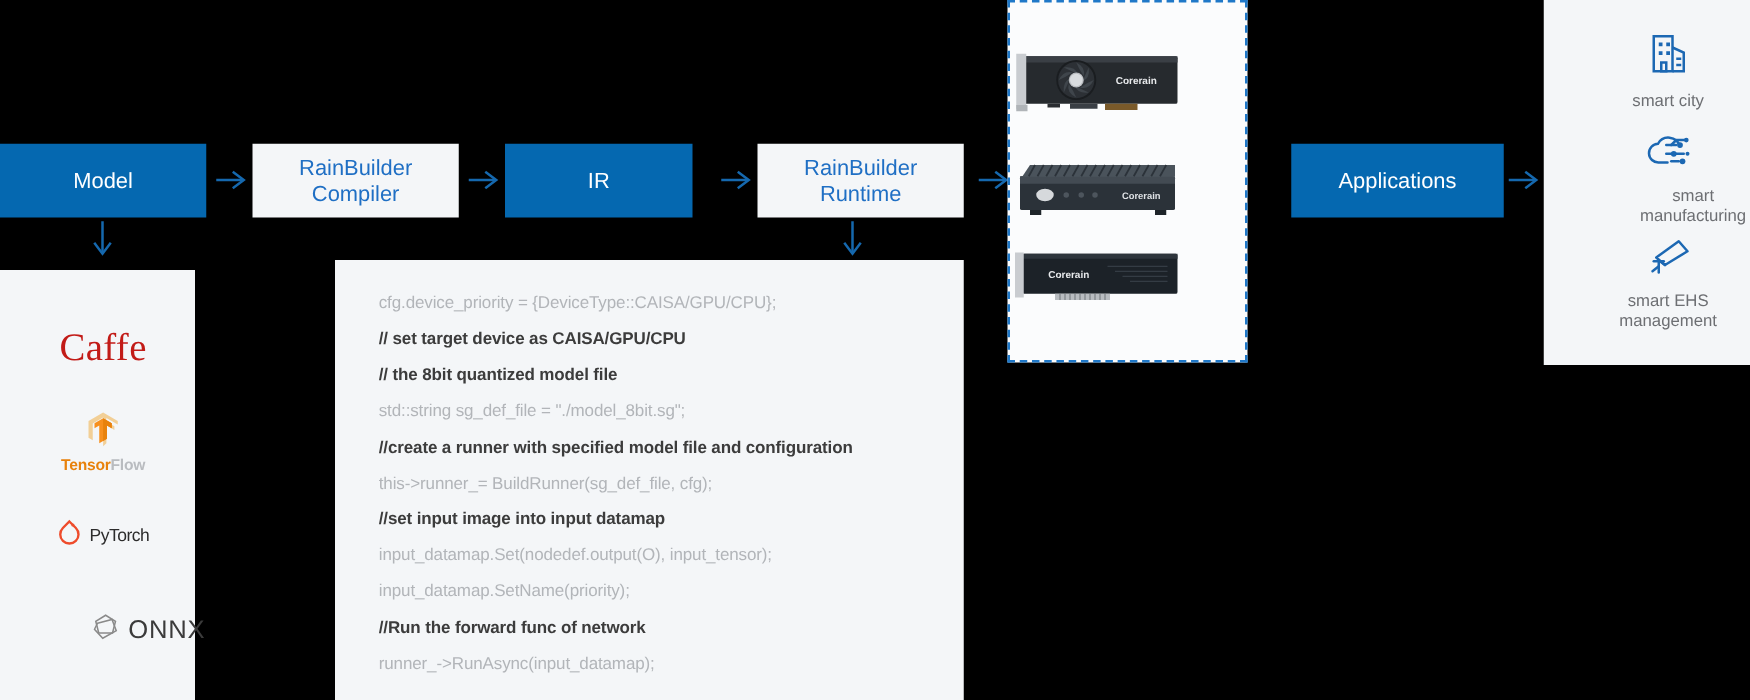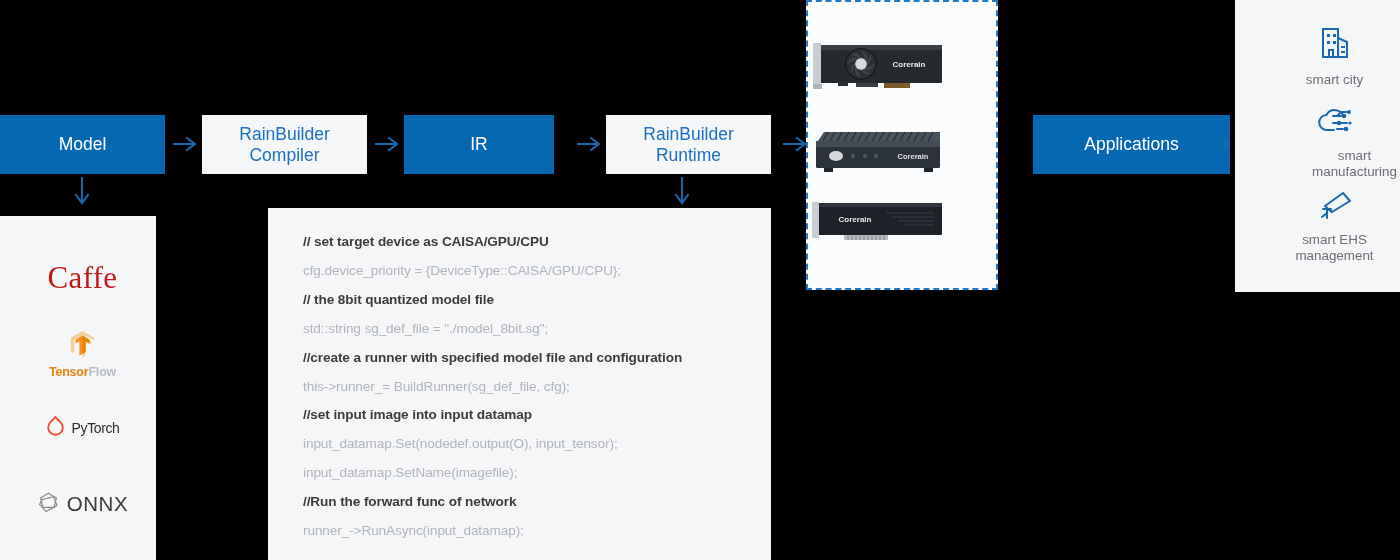--- a/index.html
+++ b/index.html
@@ -47,7 +47,7 @@
   #box-compiler   { left: 202px;  width: 165px; }
   #box-ir         { left: 404px;  width: 150px; }
   #box-runtime    { left: 606px;  width: 165px; }
-  #box-apps       { left: 1033px; width: 197px; }
+  #box-apps       { left: 1033px; width: 170px; }
 
   
   .arrow-h {

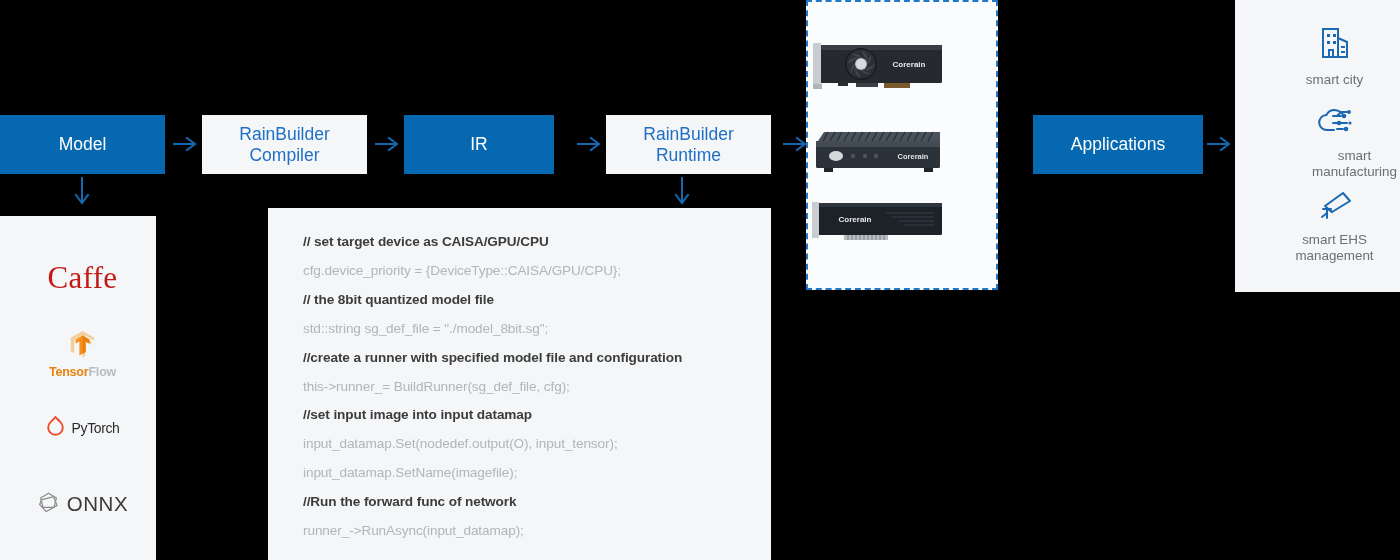--- a/index.html
+++ b/index.html
@@ -310,8 +310,8 @@
   </div>
 
   <div id="code-panel">
+    <div class="code-line stmt">cfg.device_priority = {DeviceType::CAISA/GPU/CPU};</div>
     <div class="code-line comment">// set target device as CAISA/GPU/CPU</div>
-    <div class="code-line stmt">cfg.device_priority = {DeviceType::CAISA/GPU/CPU};</div>
     <div class="code-line comment">// the 8bit quantized model file</div>
     <div class="code-line stmt">std::string sg_def_file = "./model_8bit.sg";</div>
     <div class="code-line comment">//create a runner with specified model file and configuration</div>

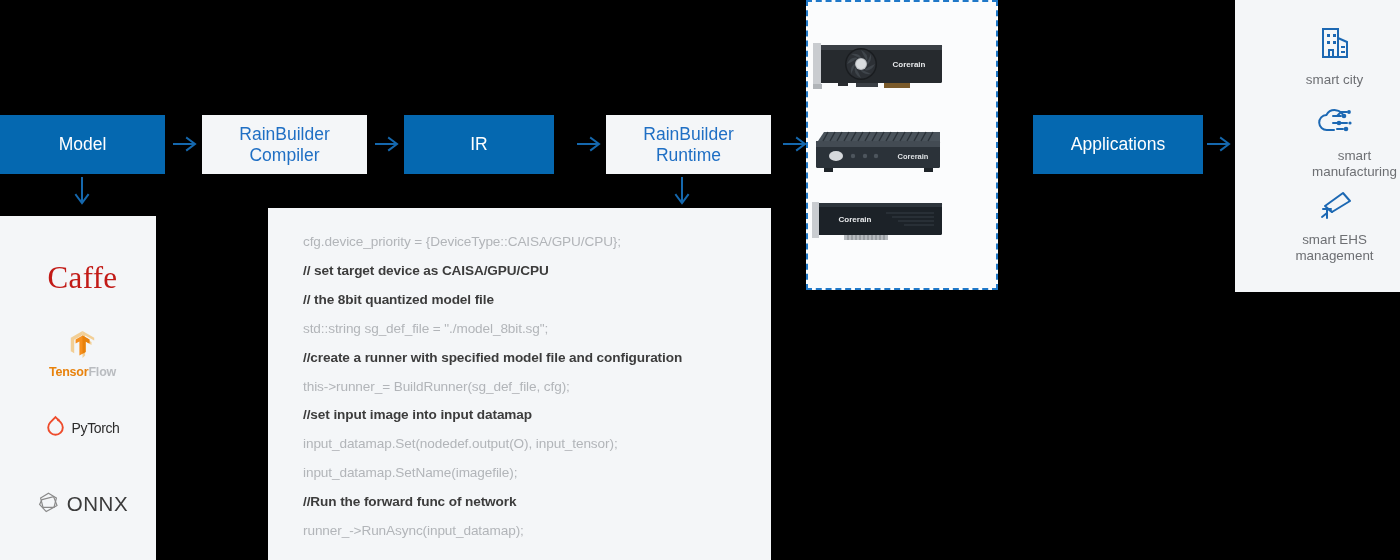--- a/index.html
+++ b/index.html
@@ -318,7 +318,7 @@
     <div class="code-line stmt">this-&gt;runner_= BuildRunner(sg_def_file, cfg);</div>
     <div class="code-line comment">//set input image into input datamap</div>
     <div class="code-line stmt">input_datamap.Set(nodedef.output(O), input_tensor);</div>
-    <div class="code-line stmt">input_datamap.SetName(imagefile);</div>
+    <div class="code-line stmt">input_datamap.SetName(priority);</div>
     <div class="code-line comment">//Run the forward func of network</div>
     <div class="code-line stmt">runner_-&gt;RunAsync(input_datamap);</div>
   </div>

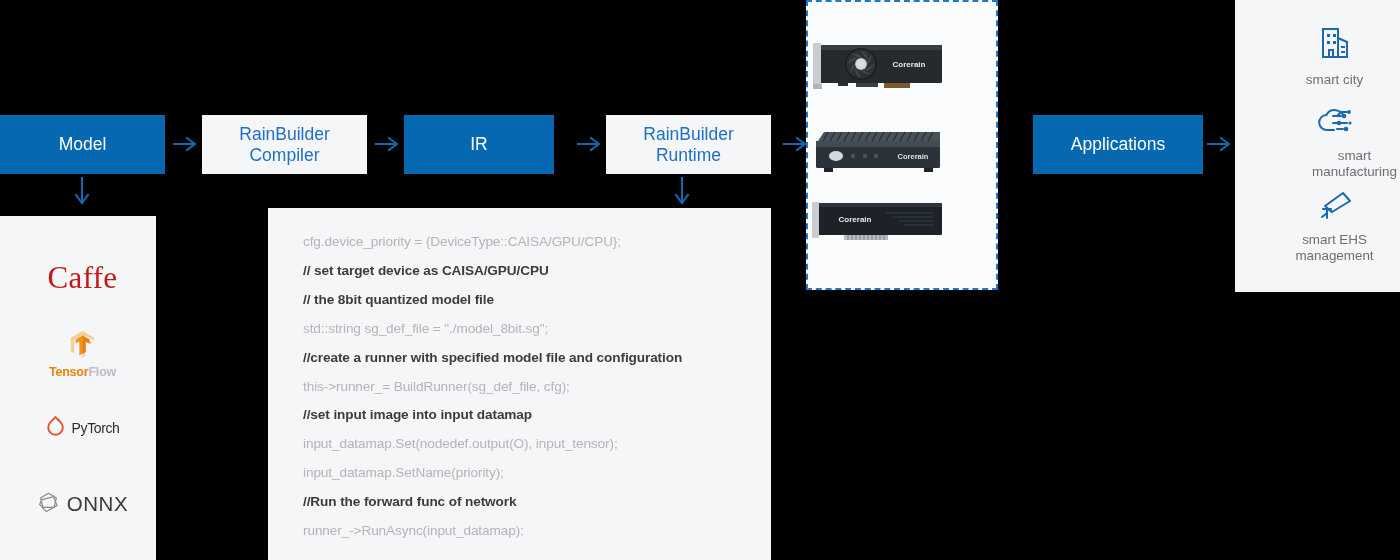--- a/index.html
+++ b/index.html
@@ -93,7 +93,7 @@
   #fw-caffe      { top: 36px; }
   #fw-tensorflow { top: 112px; }
   #fw-pytorch    { top: 186px; }
-  #fw-onnx       { top: 262px; }
+  #fw-onnx       { top: 262px; margin-left: 36px; }
 
   .caffe-word {
     font-family: "Liberation Serif", serif;

